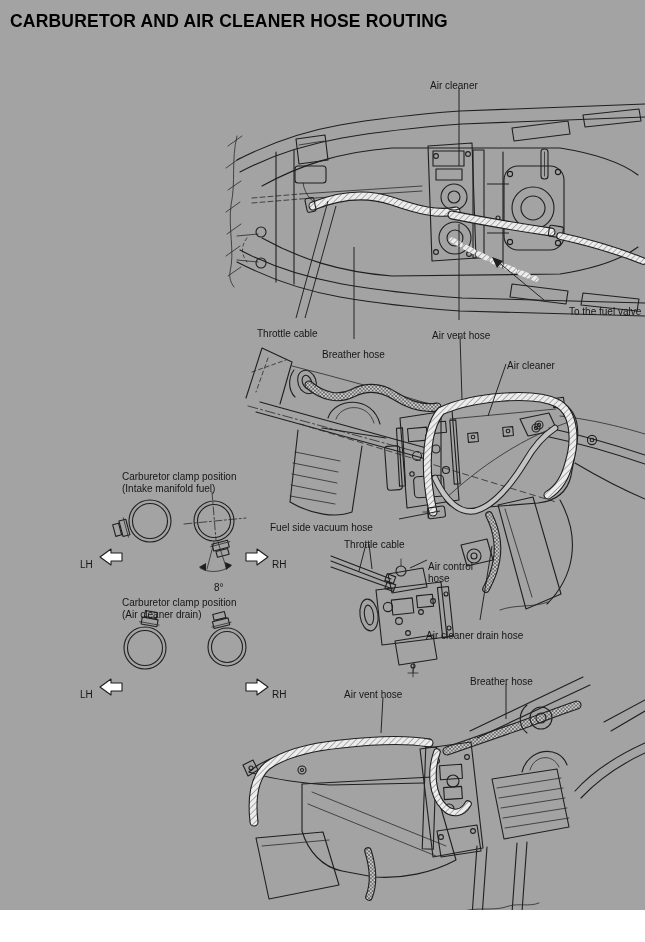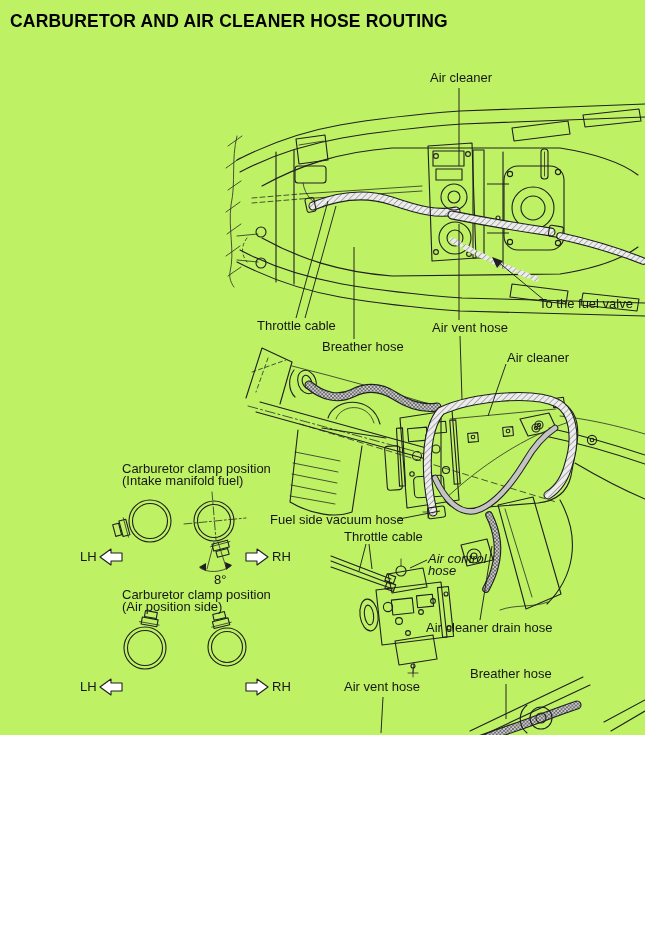--- a/index.html
+++ b/index.html
@@ -3,7 +3,7 @@
 <meta charset="utf-8">
 <style>
   html,body{margin:0;padding:0;background:#fff;}
-  .page{position:relative;width:645px;height:735px;background:#bef264;overflow:hidden;
+  .page{position:relative;width:645px;height:910px;background:#a3a3a3;overflow:hidden;
         font-family:"Liberation Sans","DejaVu Sans",sans-serif;color:#111;}
   .title{position:absolute;left:10px;top:11px;margin:0;font-size:17.5px;font-weight:bold;
          letter-spacing:.2px;color:#000;white-space:nowrap;}

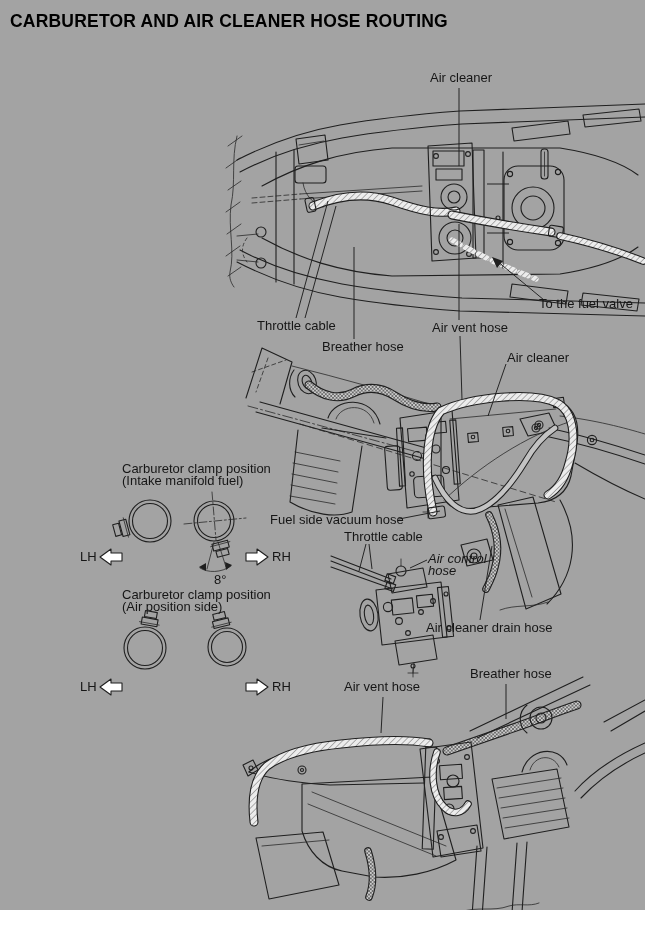--- a/index.html
+++ b/index.html
@@ -7,7 +7,7 @@
         font-family:"Liberation Sans","DejaVu Sans",sans-serif;color:#111;}
   .title{position:absolute;left:10px;top:11px;margin:0;font-size:17.5px;font-weight:bold;
          letter-spacing:.2px;color:#000;white-space:nowrap;}
-  .lbl{position:absolute;font-size:13px;line-height:11.9px;color:#161616;white-space:nowrap;}
+  .lbl{position:absolute;font-size:10px;line-height:11.9px;color:#161616;white-space:nowrap;margin-top:8px;}
   .lbl.wrap{white-space:normal;font-style:italic;}
   .art{position:absolute;left:0;top:0;}
   svg *{vector-effect:non-scaling-stroke;}

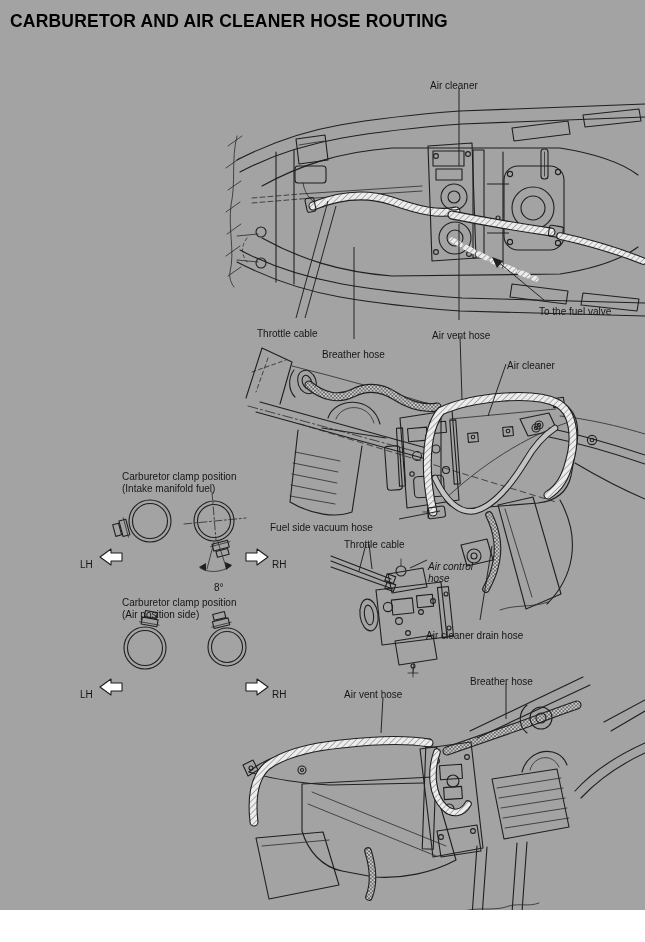--- a/index.html
+++ b/index.html
@@ -349,7 +349,7 @@
   </svg>
 
   <div class="lbl" style="left:430px;top:72px">Air cleaner</div>
-  <div class="lbl" style="left:539px;top:298px">To the fuel valve</div>
+  <div class="lbl" style="left:569px;top:298px">To the fuel valve</div>
   <div class="lbl" style="left:257px;top:320px">Throttle cable</div>
   <div class="lbl" style="left:322px;top:341px">Breather hose</div>
   <div class="lbl" style="left:432px;top:322px">Air vent hose</div>

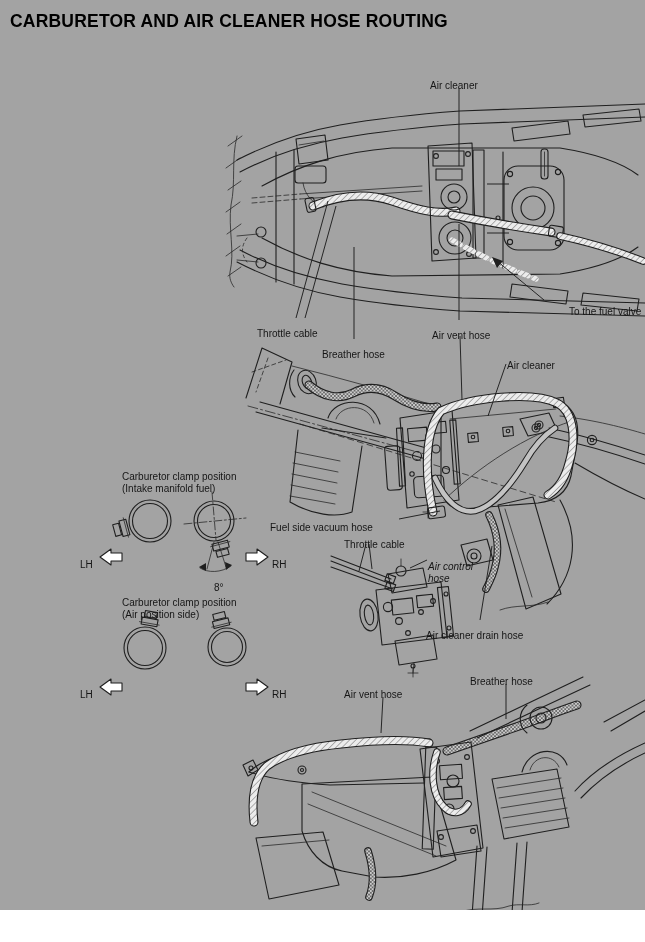--- a/index.html
+++ b/index.html
@@ -8,7 +8,7 @@
   .title{position:absolute;left:10px;top:11px;margin:0;font-size:17.5px;font-weight:bold;
          letter-spacing:.2px;color:#000;white-space:nowrap;}
   .lbl{position:absolute;font-size:10px;line-height:11.9px;color:#161616;white-space:nowrap;margin-top:8px;}
-  .lbl.wrap{white-space:normal;font-style:italic;}
+  .lbl.wrap{white-space:normal;}
   .art{position:absolute;left:0;top:0;}
   svg *{vector-effect:non-scaling-stroke;}
   .ln{fill:none;stroke:#1f1f1f;stroke-width:1.1;stroke-linecap:round;stroke-linejoin:round;}

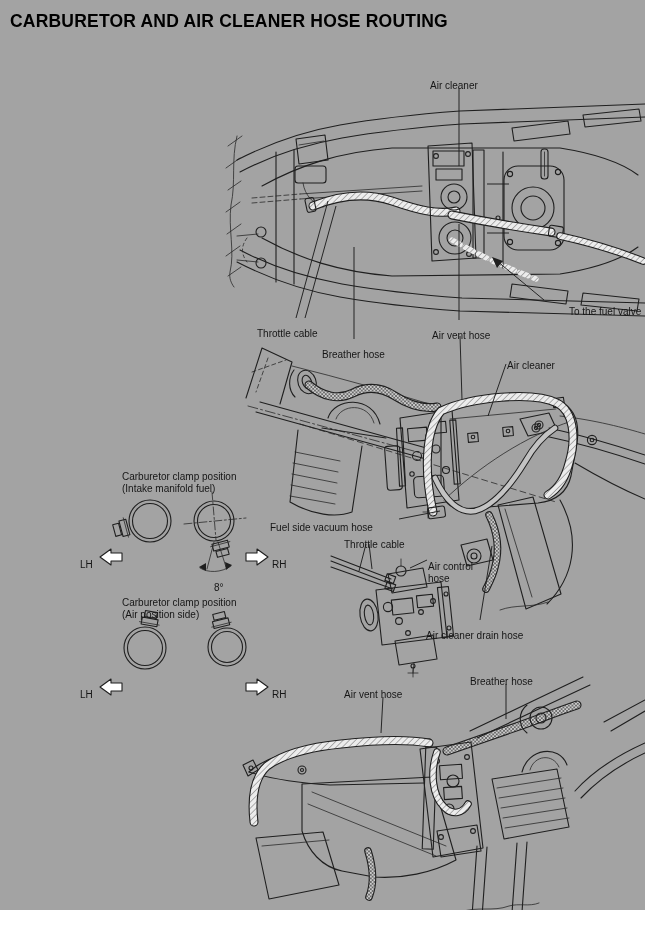--- a/index.html
+++ b/index.html
@@ -366,7 +366,7 @@
   <div class="lbl" style="left:272px;top:551px">RH</div>
   <div class="lbl" style="left:214px;top:574px">8°</div>
   <div class="lbl" style="left:122px;top:589px">Carburetor clamp position</div>
-  <div class="lbl" style="left:122px;top:601px">(Air position side)</div>
+  <div class="lbl" style="left:122px;top:601px">(Air cleaner drain)</div>
   <div class="lbl" style="left:80px;top:681px">LH</div>
   <div class="lbl" style="left:272px;top:681px">RH</div>
 

